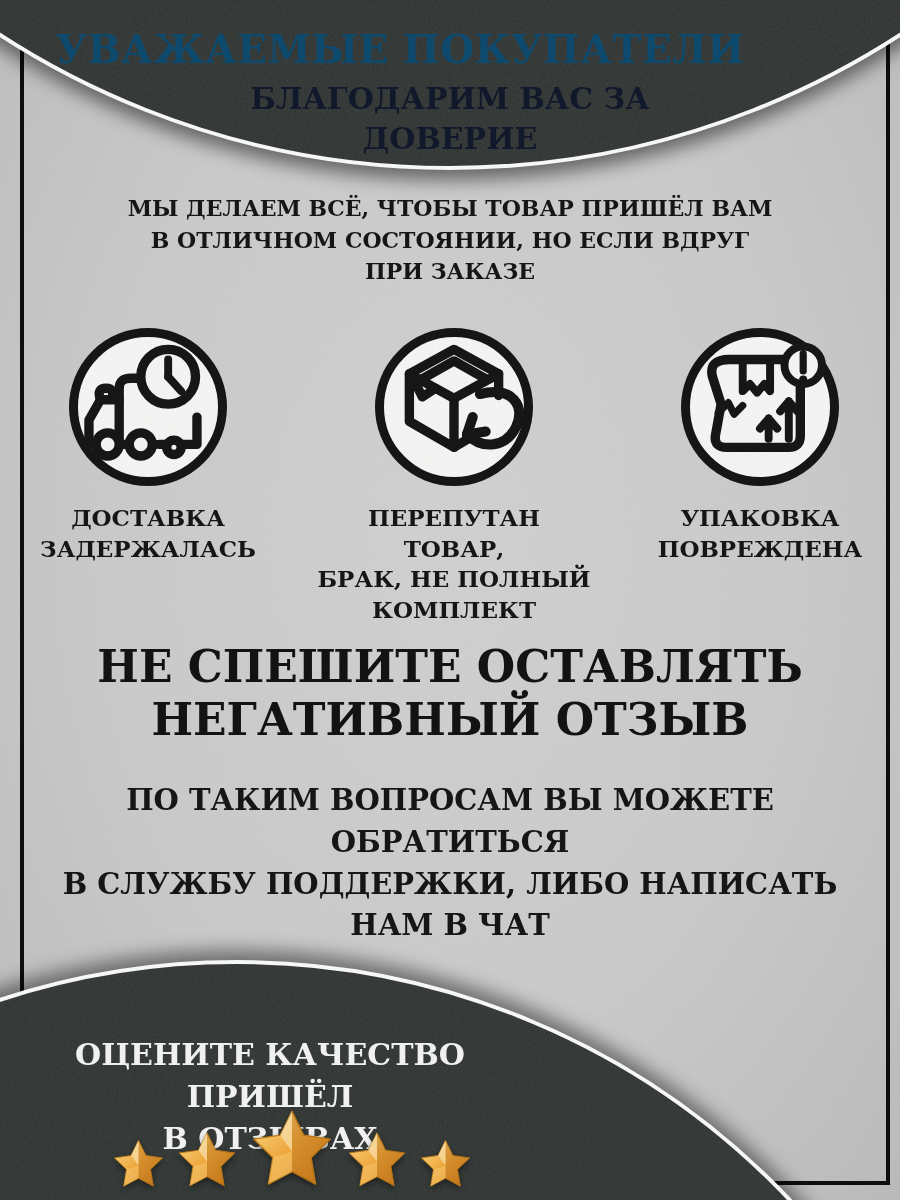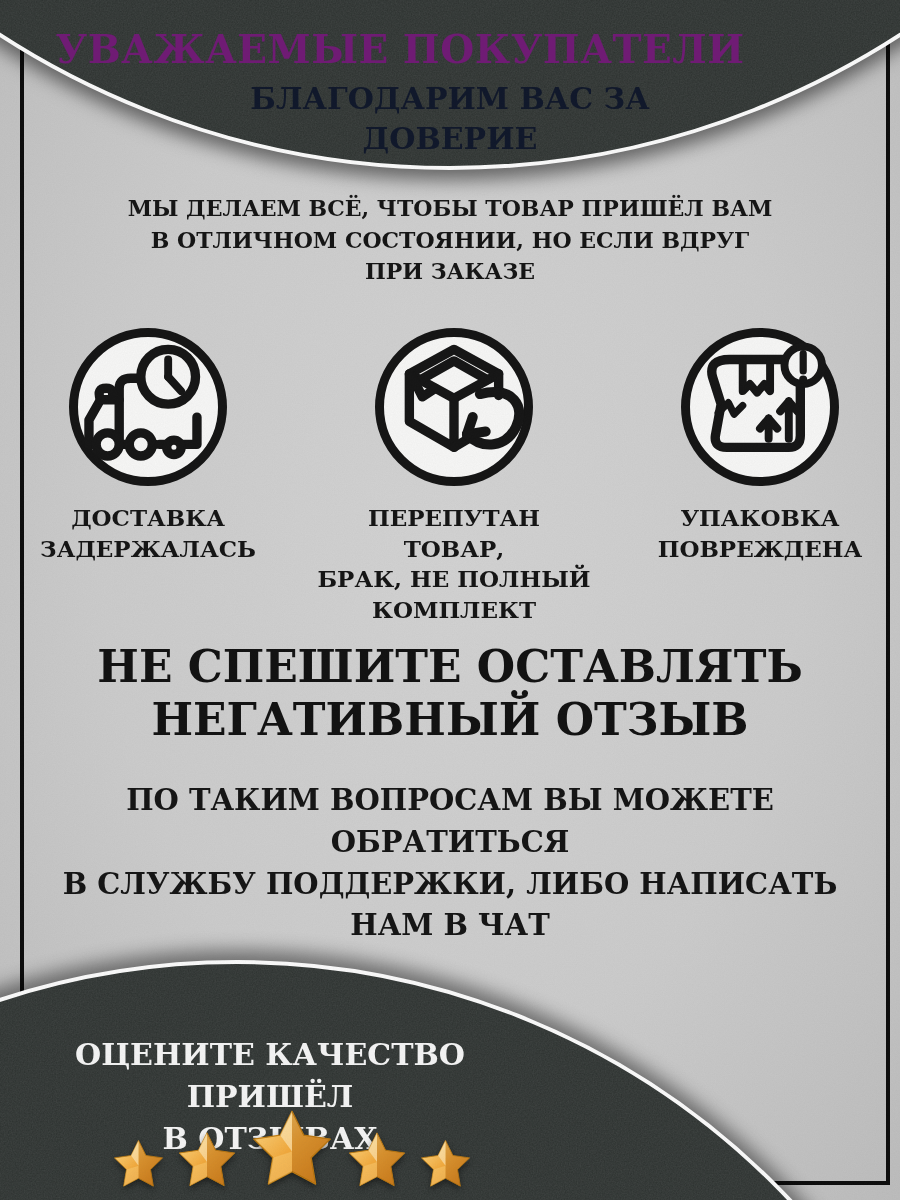--- a/index.html
+++ b/index.html
@@ -31,7 +31,7 @@
   .tex svg{width:100%;height:100%;display:block;}
   
   .txt{white-space:pre-line;text-align:center;font-weight:bold;color:#141414;z-index:3;}
-  .hdr-title{left:0;width:800px;top:26px;font-size:39px;color:#701a75;letter-spacing:.5px;}
+  .hdr-title{left:0;width:800px;top:26px;font-size:39px;color:#0c4a6e;letter-spacing:.5px;}
   .hdr-sub{left:0;width:900px;top:79px;font-size:30px;color:#0f172a;line-height:1.33;}
   .intro{left:20px;width:860px;top:193px;font-size:22px;line-height:1.44;}
   .big-heading{left:20px;width:860px;top:641px;font-size:44px;line-height:1.2;color:#111;}

